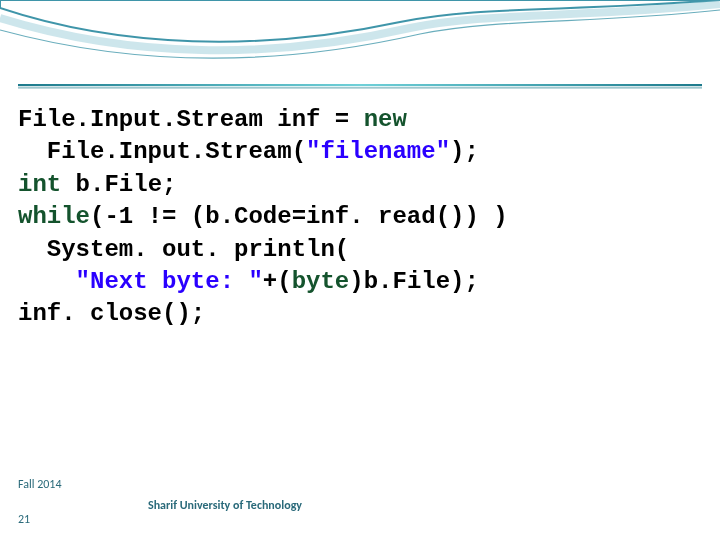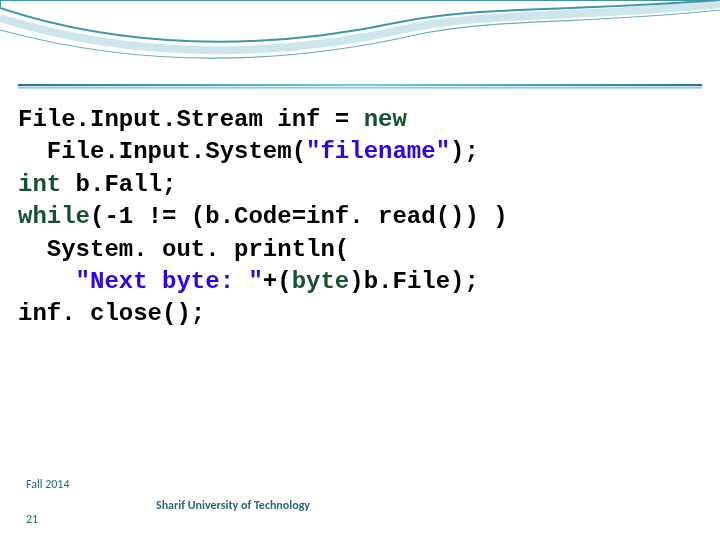--- a/index.html
+++ b/index.html
@@ -87,7 +87,7 @@
   </div>
 
   <div class="code"><span><span>File.Input.Stream inf = </span><span class="kw">new</span></span>
-<span><span>  File.Input.System(</span><span class="str">"filename"</span><span>);</span></span>
+<span><span>  File.Input.Stream(</span><span class="str">"filename"</span><span>);</span></span>
 <span><span class="kw">int</span><span> b.Fall;</span></span>
 <span><span class="kw">while</span><span>(-1 != (b.Code=inf. read()) )</span></span>
 <span>  System. out. println(</span>

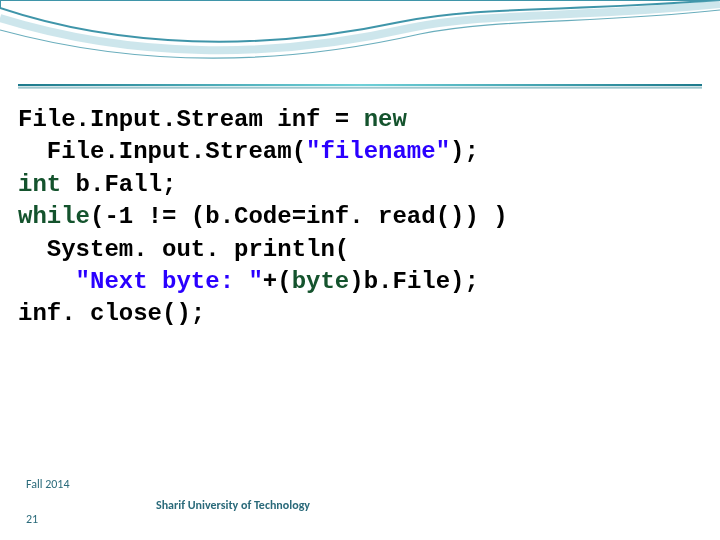--- a/index.html
+++ b/index.html
@@ -88,7 +88,7 @@
 
   <div class="code"><span><span>File.Input.Stream inf = </span><span class="kw">new</span></span>
 <span><span>  File.Input.Stream(</span><span class="str">"filename"</span><span>);</span></span>
-<span><span class="kw">int</span><span> b.Fall;</span></span>
+<span><span class="kw">int</span><span> b.File;</span></span>
 <span><span class="kw">while</span><span>(-1 != (b.Code=inf. read()) )</span></span>
 <span>  System. out. println(</span>
 <span><span>    </span><span class="str">"Next byte: "</span><span>+(</span><span class="kw">byte</span><span>)b.File);</span></span>

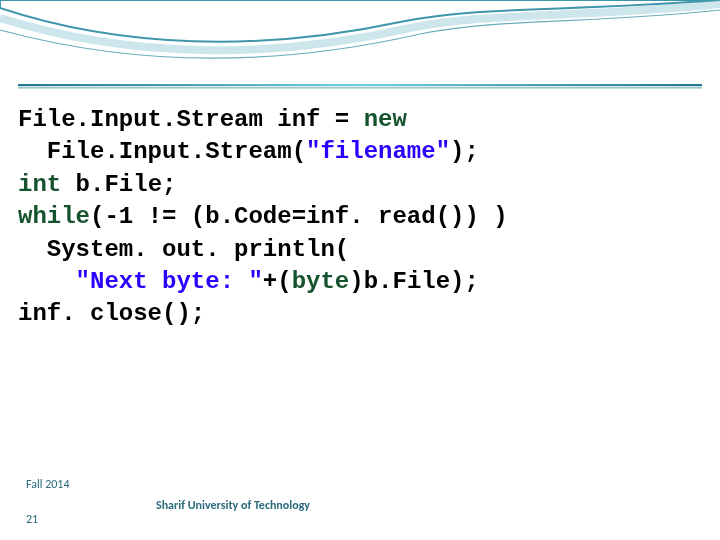--- a/index.html
+++ b/index.html
@@ -59,7 +59,7 @@
   }
   .footer .left  { flex: 0 0 auto; }
   .footer .center{ flex: 1 1 auto; text-align: left; padding-left: 130px; font-weight: 600; margin-top: 7px; }
-  .footer .right { flex: 0 0 auto; margin-left: 8px; }
+  .footer .right { flex: 0 0 auto; }
 </style>
 </head>
 <body>

